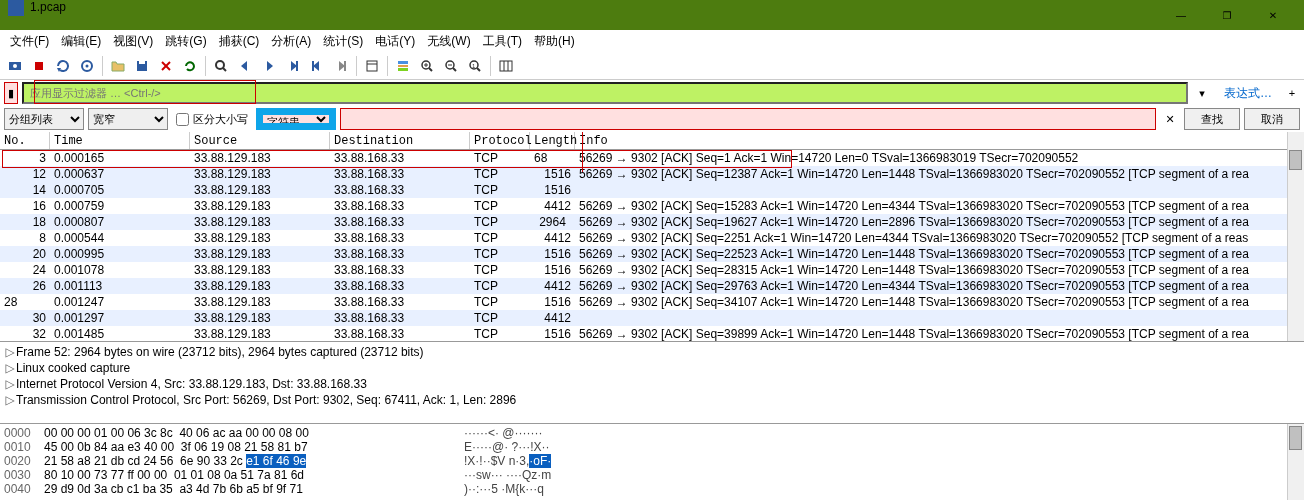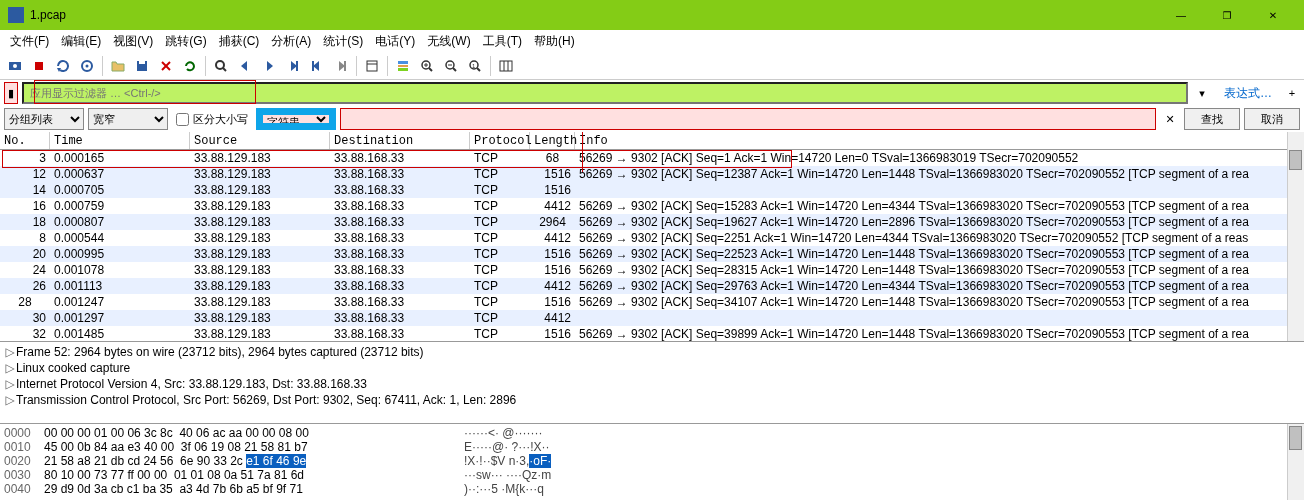--- a/index.html
+++ b/index.html
@@ -4,7 +4,7 @@
 <style>
 *{box-sizing:border-box;margin:0;padding:0;font-family:"Microsoft YaHei",Arial,sans-serif}
 body{font-size:11px;background:#fff;color:#000;overflow:hidden}
-.titlebar{height:30px;display:flex;align-items:center;padding:0 8px;background:#84cc16}
+.titlebar{height:30px;display:flex;align-items:flex-start;padding:0 8px;background:#4d7c0f}
 .titlebar .icon{width:16px;height:16px;background:#2c5aa0;margin-right:6px}
 .titlebar .title{flex:1;font-size:12px}
 .winbtns{display:flex;gap:0}

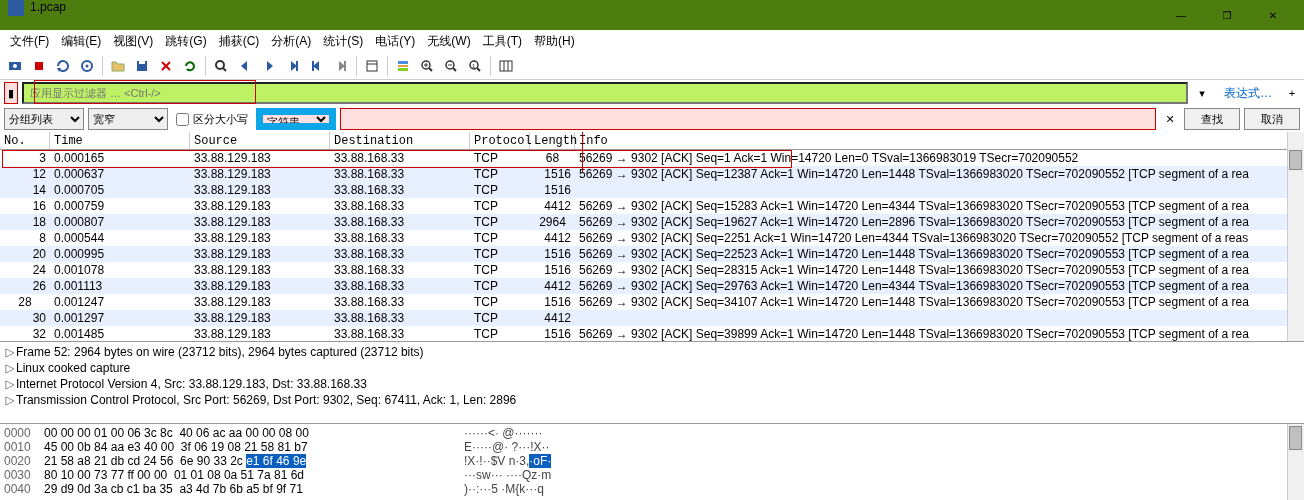--- a/index.html
+++ b/index.html
@@ -250,7 +250,7 @@
         <div class="c-src">33.88.129.183</div>
         <div class="c-dst">33.88.168.33</div>
         <div class="c-proto">TCP</div>
-        <div class="c-len" style="text-align:center">68</div>
+        <div class="c-len" style="text-align:left">68</div>
         <div class="c-info">56269 → 9302 [ACK] Seq=1 Ack=1 Win=14720 Len=0 TSval=1366983019 TSecr=702090552</div>
       </div>
       <div class="pktrow alt">

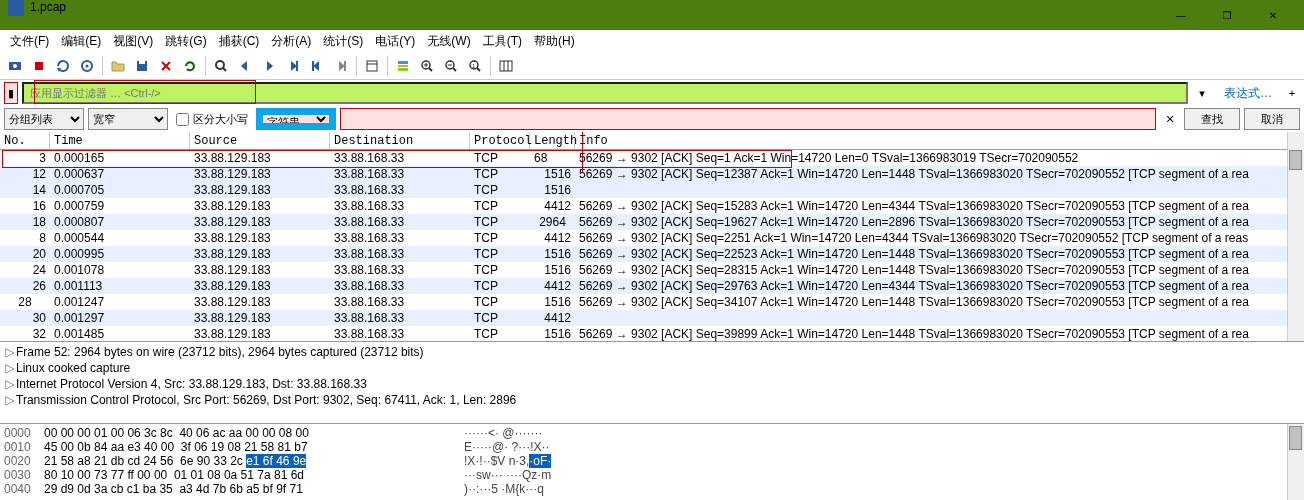--- a/index.html
+++ b/index.html
@@ -325,7 +325,7 @@
         <div class="c-info">56269 → 9302 [ACK] Seq=29763 Ack=1 Win=14720 Len=4344 TSval=1366983020 TSecr=702090553 [TCP segment of a rea</div>
       </div>
       <div class="pktrow">
-        <div class="c-no" style="text-align:center">28</div>
+        <div class="c-no" style="text-align:left">28</div>
         <div class="c-time">0.001247</div>
         <div class="c-src">33.88.129.183</div>
         <div class="c-dst">33.88.168.33</div>

